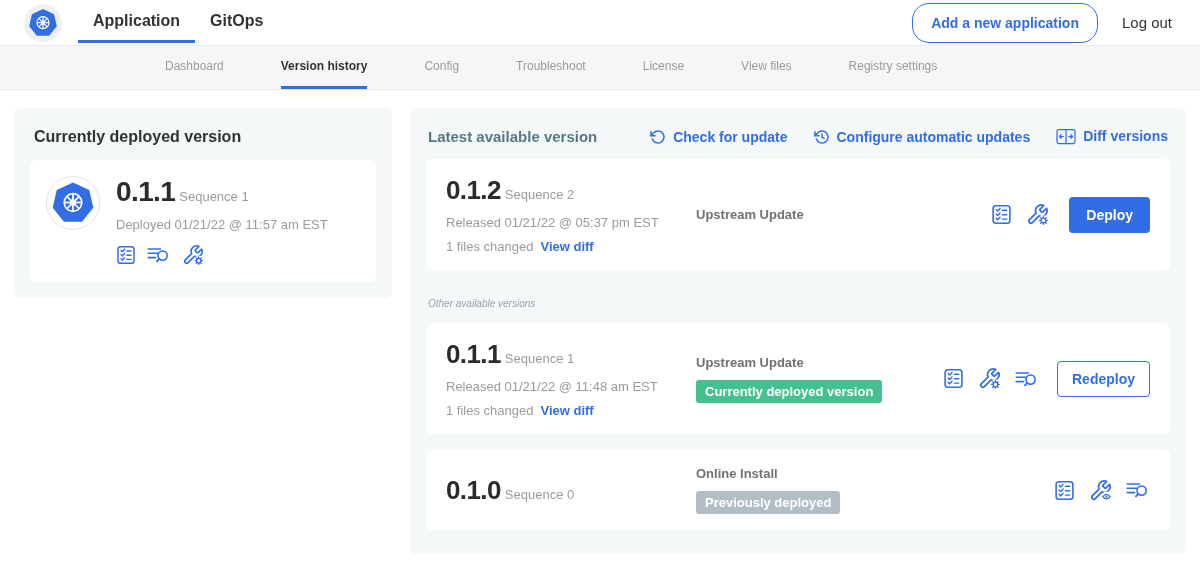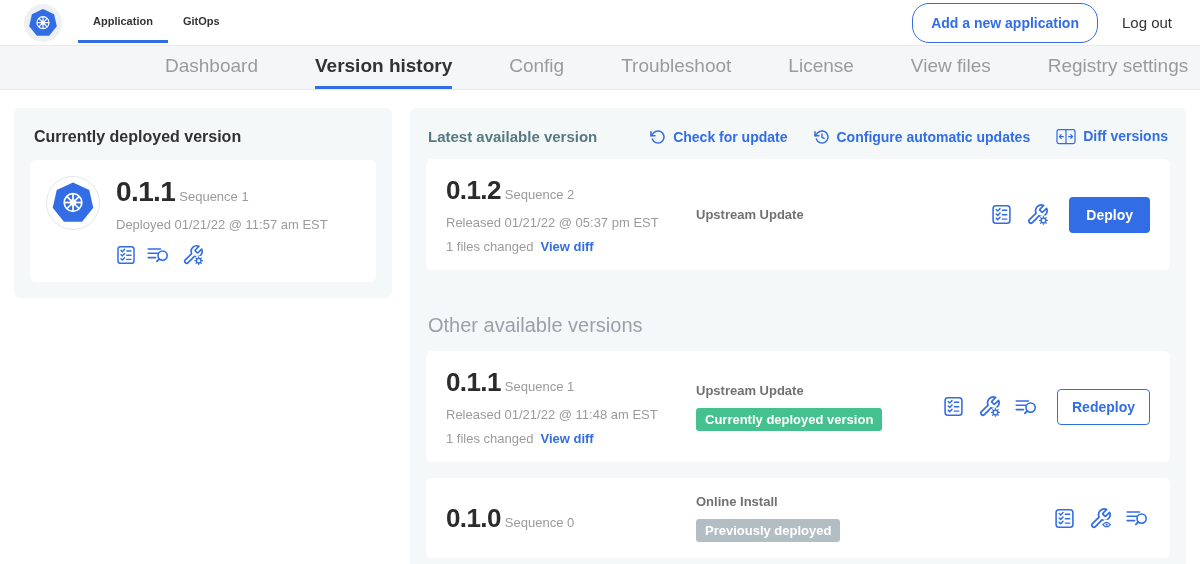--- a/index.html
+++ b/index.html
@@ -9,7 +9,7 @@
   
   .topnav { height:46px; display:flex; align-items:center; padding:0 28px 0 24px; border-bottom:1px solid #e8eaed; background:#fff; }
   .logo-badge { width:38px; height:38px; border-radius:50%; background:#eef1f4; display:flex; align-items:center; justify-content:center; margin-right:16px; cursor:pointer; flex:0 0 auto; }
-  .toptab { height:41px; display:flex; align-items:center; padding:0 15px; font-size:11px; font-weight:700; color:#323232; border-bottom:3px solid transparent; cursor:pointer; }
+  .toptab { height:41px; display:flex; align-items:center; padding:0 15px; font-size:16px; font-weight:700; color:#323232; border-bottom:3px solid transparent; cursor:pointer; }
   .toptab.active { border-bottom-color:#326de6; }
   .topnav-right { margin-left:auto; display:flex; align-items:center; gap:24px; }
   .pill-btn { border:1px solid #326de6; color:#326de6; background:#fff; border-radius:17px; font-weight:700; font-size:14px; padding:11px 18px; font-family:inherit; cursor:pointer; }

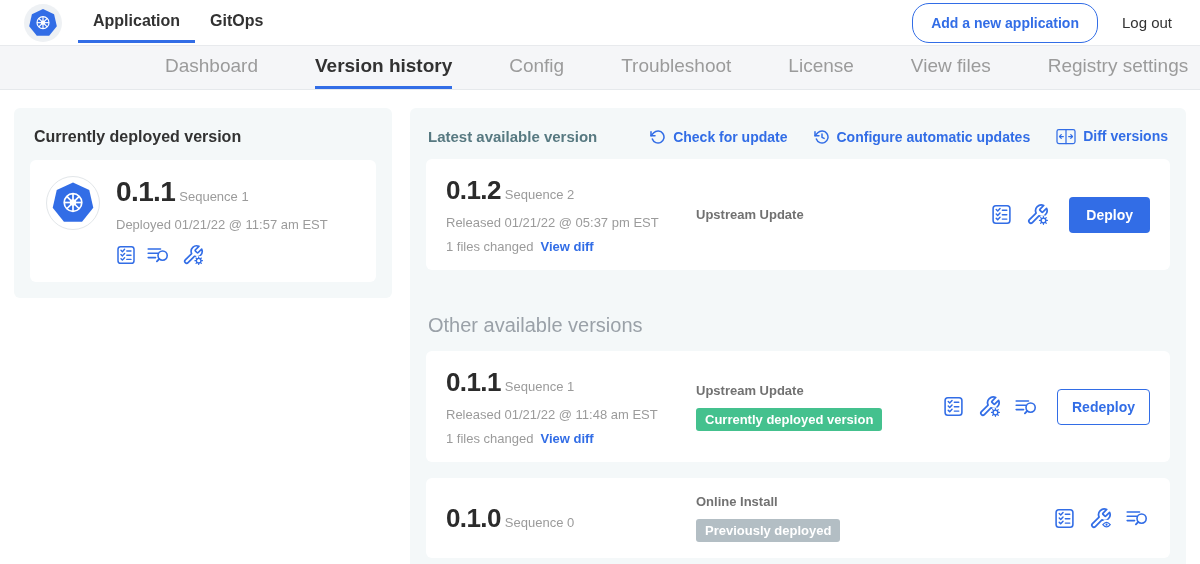--- a/index.html
+++ b/index.html
@@ -17,7 +17,7 @@
 
   
   .subnav { height:44px; background:#f5f6f8; border-bottom:1px solid #e6e9ec; display:flex; gap:57px; padding-left:165px; }
-  .subtab { height:100%; display:flex; align-items:center; font-size:19px; color:#9b9b9b; border-bottom:3px solid transparent; cursor:pointer; }
+  .subtab { height:100%; display:flex; align-items:center; font-size:12px; color:#9b9b9b; border-bottom:3px solid transparent; cursor:pointer; }
   .subtab.active { color:#323232; font-weight:700; border-bottom-color:#326de6; }
 
   

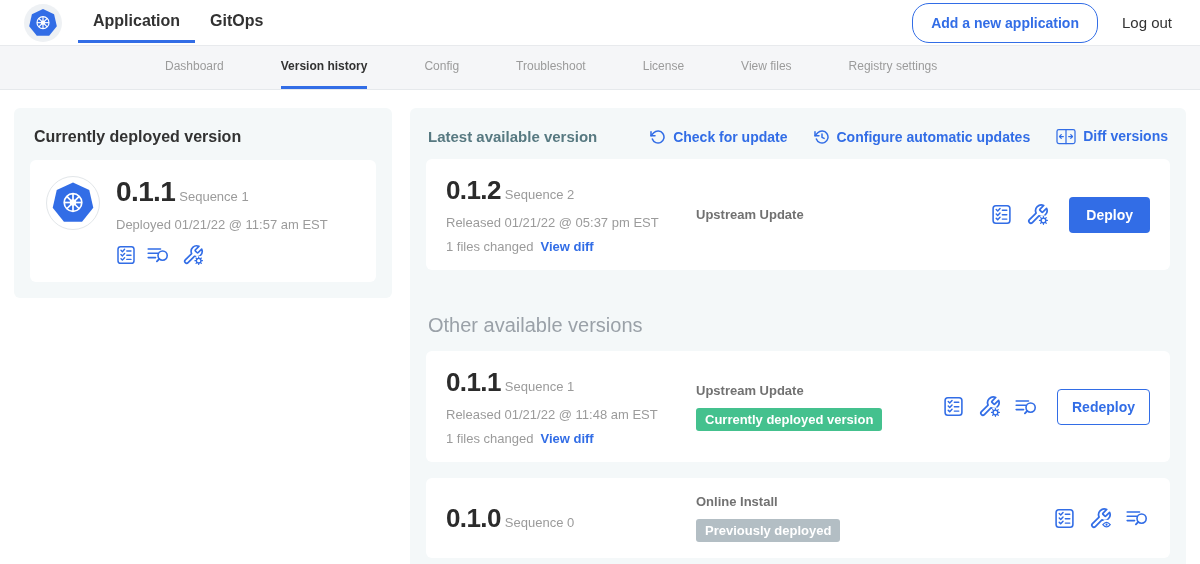--- a/index.html
+++ b/index.html
@@ -53,7 +53,7 @@
   .vc-actions { display:flex; align-items:center; gap:14px; }
   .btn-primary { background:#326de6; color:#fff; font-weight:700; font-size:14px; border:none; border-radius:4px; padding:10px 17px; margin-left:6px; font-family:inherit; cursor:pointer; }
   .btn-outline { background:#fff; color:#326de6; font-weight:700; font-size:14px; border:1px solid #326de6; border-radius:4px; padding:9px 14px; margin-left:4px; font-family:inherit; cursor:pointer; }
-  .other-title { font-size:20px; font-weight:400; color:#9aa1a8; margin:44px 2px 2px; }
+  .other-title { font-size:10px; font-weight:400; color:#9aa1a8; margin:28px 2px 2px;font-style:italic; }
   svg { display:block; }
 </style>
 </head>

